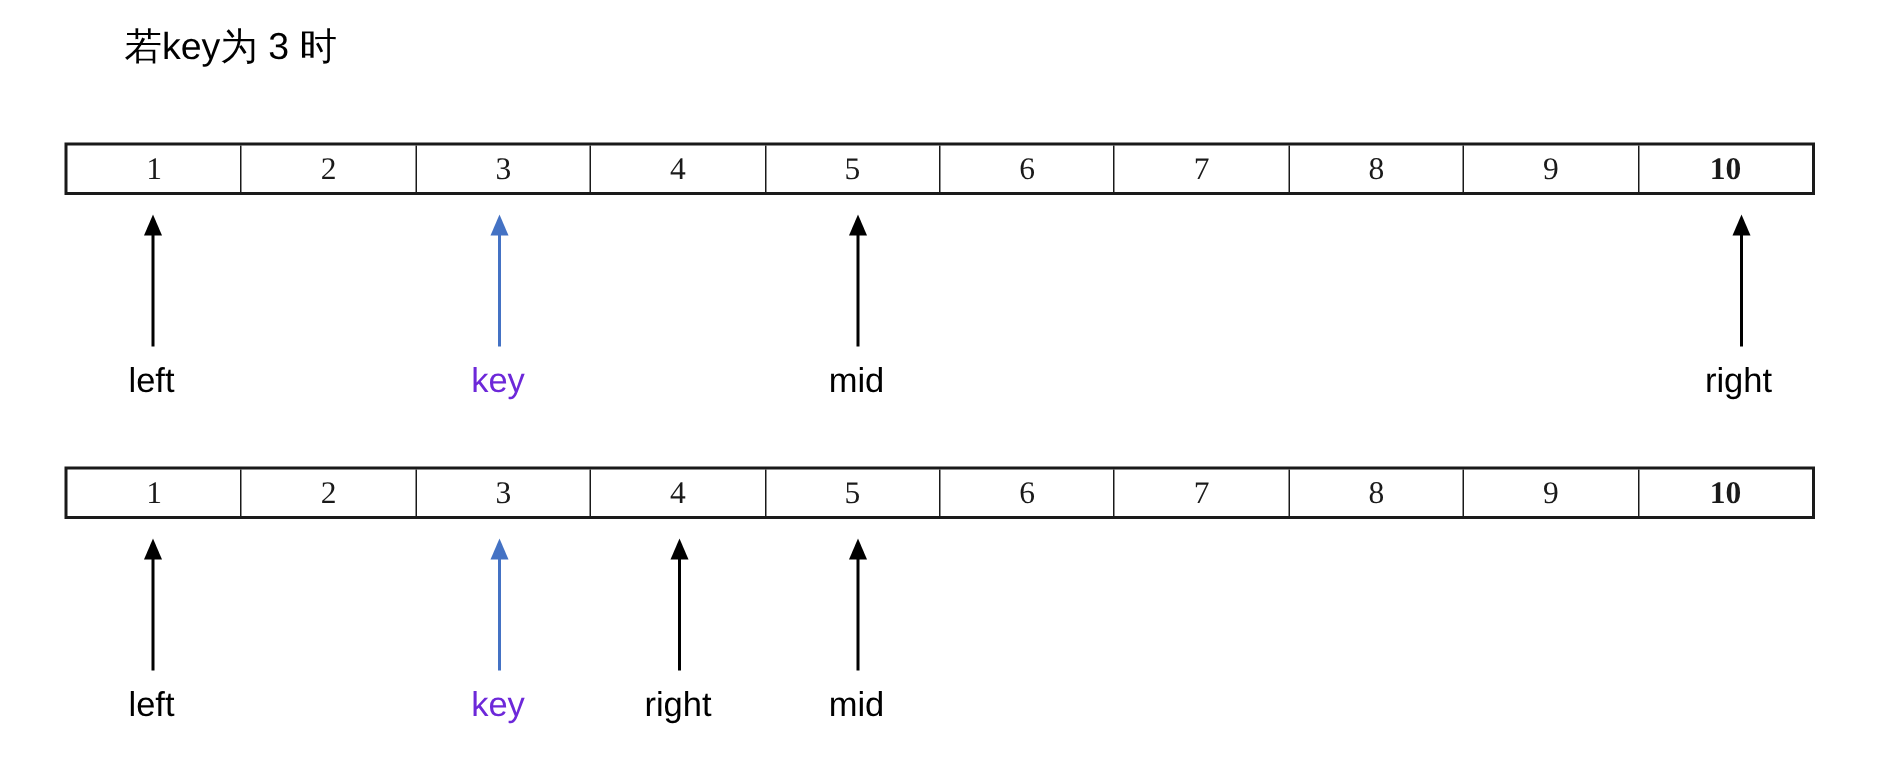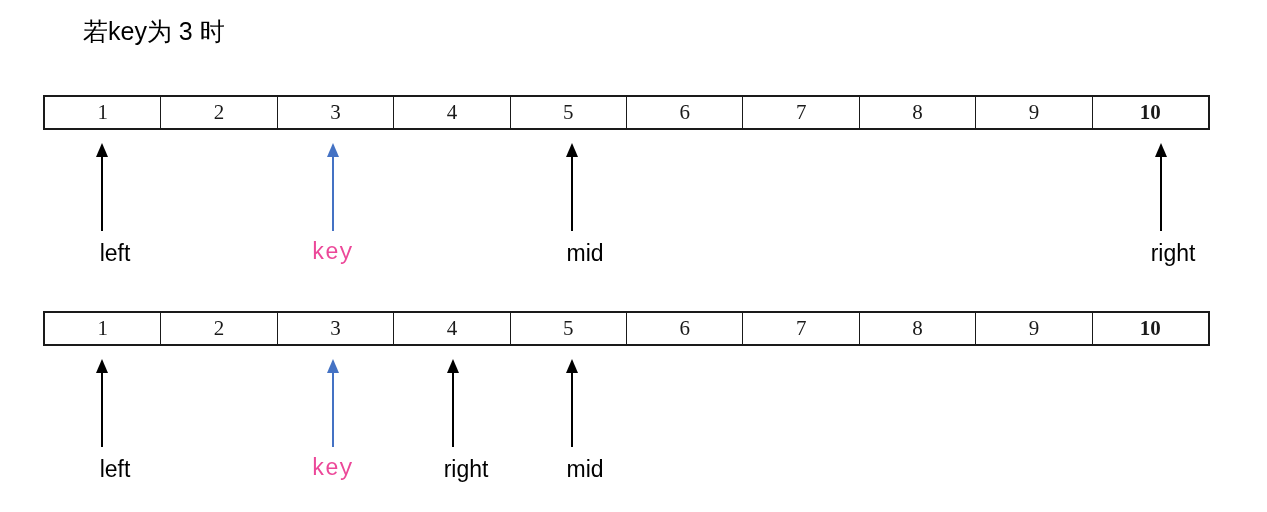--- a/index.html
+++ b/index.html
@@ -98,7 +98,7 @@
     transform: translateX(-50%);
     font-family: "Liberation Sans", sans-serif;
   }
-  .plabel.black { color: #000000; margin-left: 14px; }
+  .plabel.black { color: #000000; }
   .plabel.blue  { color: #ec4899; font-family: Liberation Mono, monospace; }
 </style>
 </head>

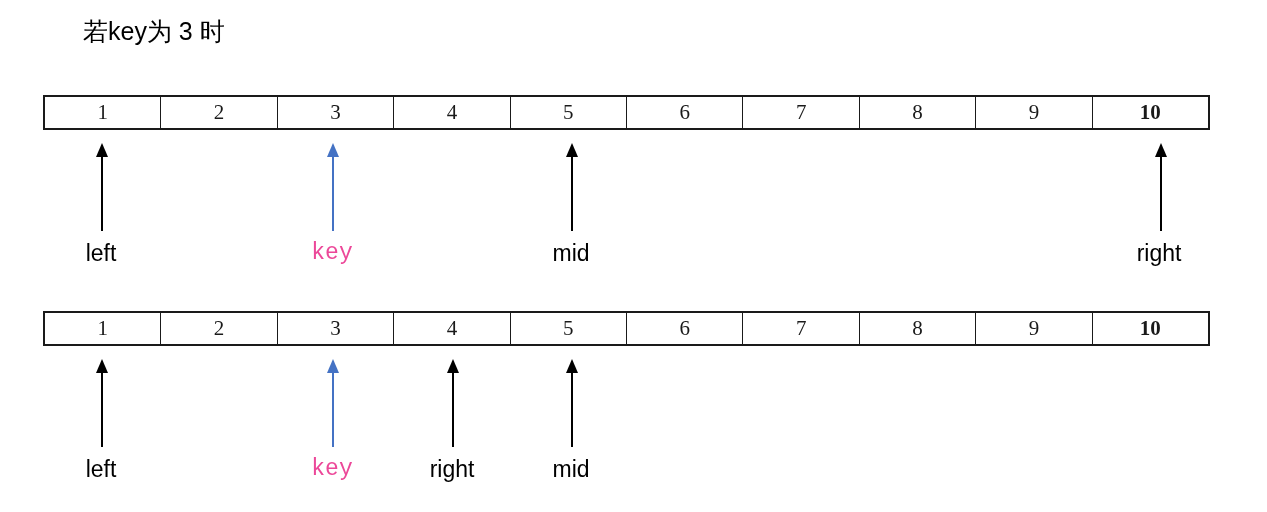--- a/index.html
+++ b/index.html
@@ -99,7 +99,7 @@
     font-family: "Liberation Sans", sans-serif;
   }
   .plabel.black { color: #000000; }
-  .plabel.blue  { color: #ec4899; font-family: Liberation Mono, monospace; }
+  .plabel.blue  { color: #6d28d9; }
 </style>
 </head>
 <body>

